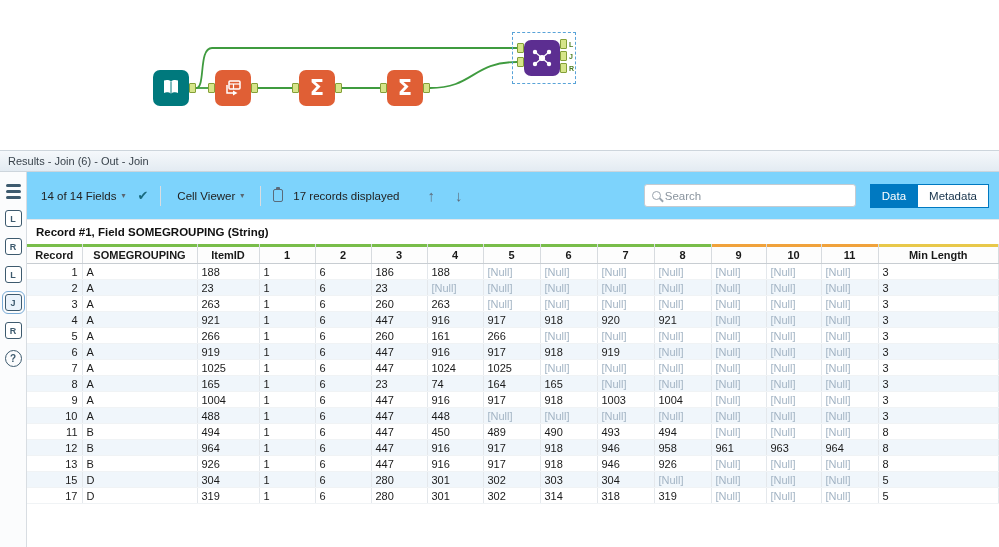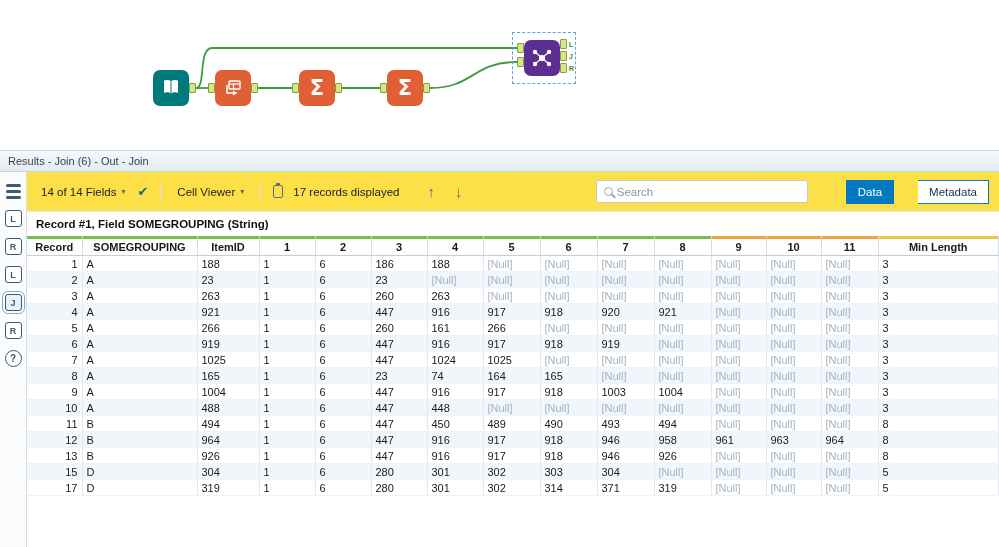--- a/index.html
+++ b/index.html
@@ -44,8 +44,8 @@
   .results-main { flex:1; min-width:0; display:flex; flex-direction:column; }
 
   
-  .toolbar { height:40px; display:flex; align-items:center; padding:16px 10px; gap:8px;
-    background:#fde047; border-bottom:1px solid #e3e7ea; font-size:11.5px; color:#222; }
+  .toolbar { height:48px; display:flex; align-items:center; padding:16px 10px; gap:8px;
+    background:#7dd3fc; border-bottom:1px solid #e3e7ea; font-size:11.5px; color:#222; }
   .tb-item { display:flex; align-items:center; gap:5px; cursor:pointer; padding:3px 4px; }
   .caret { font-size:8px; color:#5a6670; }
   .check { color:#17697d; font-size:13px; cursor:pointer; }

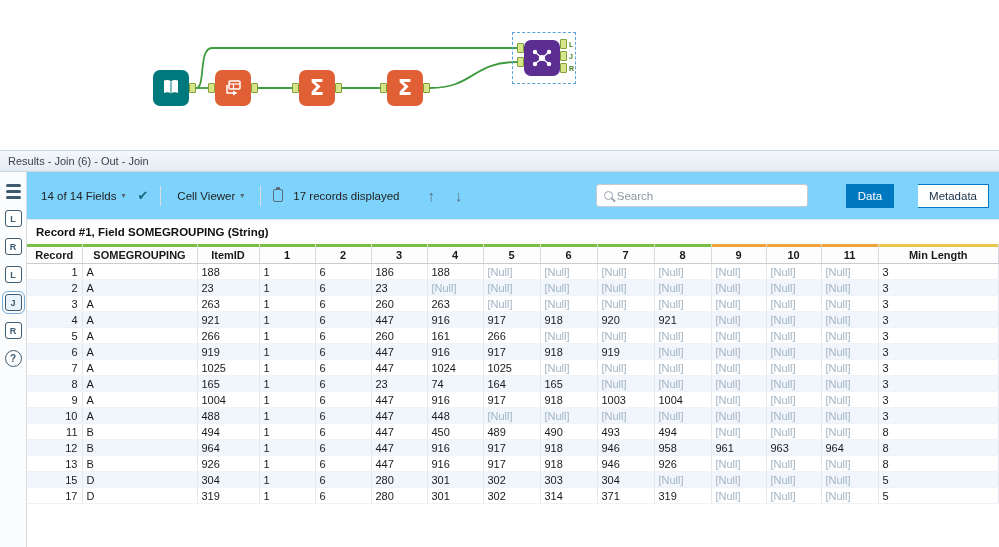--- a/index.html
+++ b/index.html
@@ -68,7 +68,7 @@
   .searchbox input::placeholder { color:#8a949e; }
   .seg { display:flex; }
   .seg button { font-family:"Liberation Sans",sans-serif; font-size:11.5px; height:24px;
-    padding:0 11px; cursor:pointer;margin-left:24px; }
+    padding:0 11px; cursor:pointer; }
   .seg-data { background:var(--accent_blue); color:#fff; border:1px solid var(--accent_blue); }
   .seg-meta { background:#fff; color:#16324a; border:1px solid var(--accent_blue); border-left:none; }
 

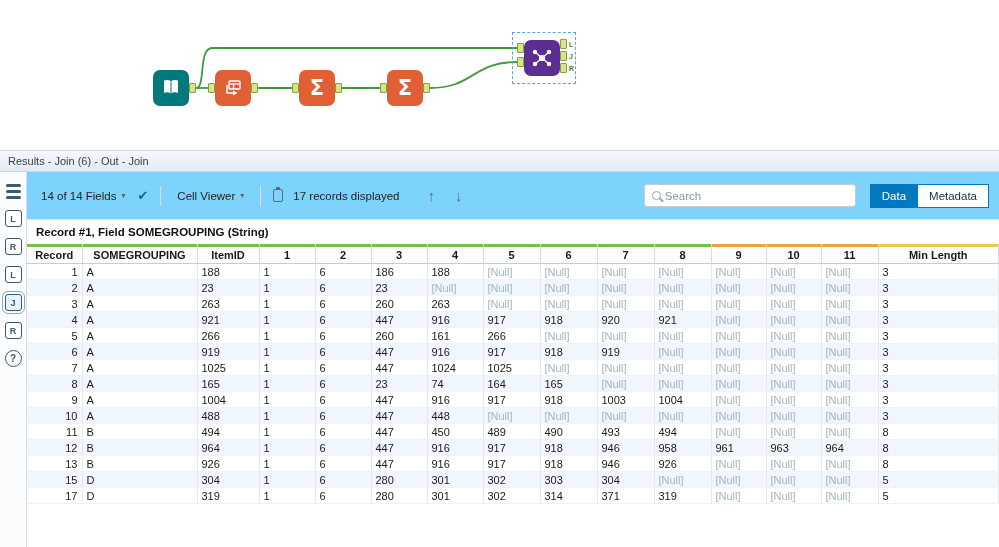--- a/index.html
+++ b/index.html
@@ -509,7 +509,7 @@
                 <td>301</td>
                 <td>302</td>
                 <td>314</td>
-                <td>371</td>
+                <td>318</td>
                 <td>319</td>
                 <td class="null">[Null]</td>
                 <td class="null">[Null]</td>

